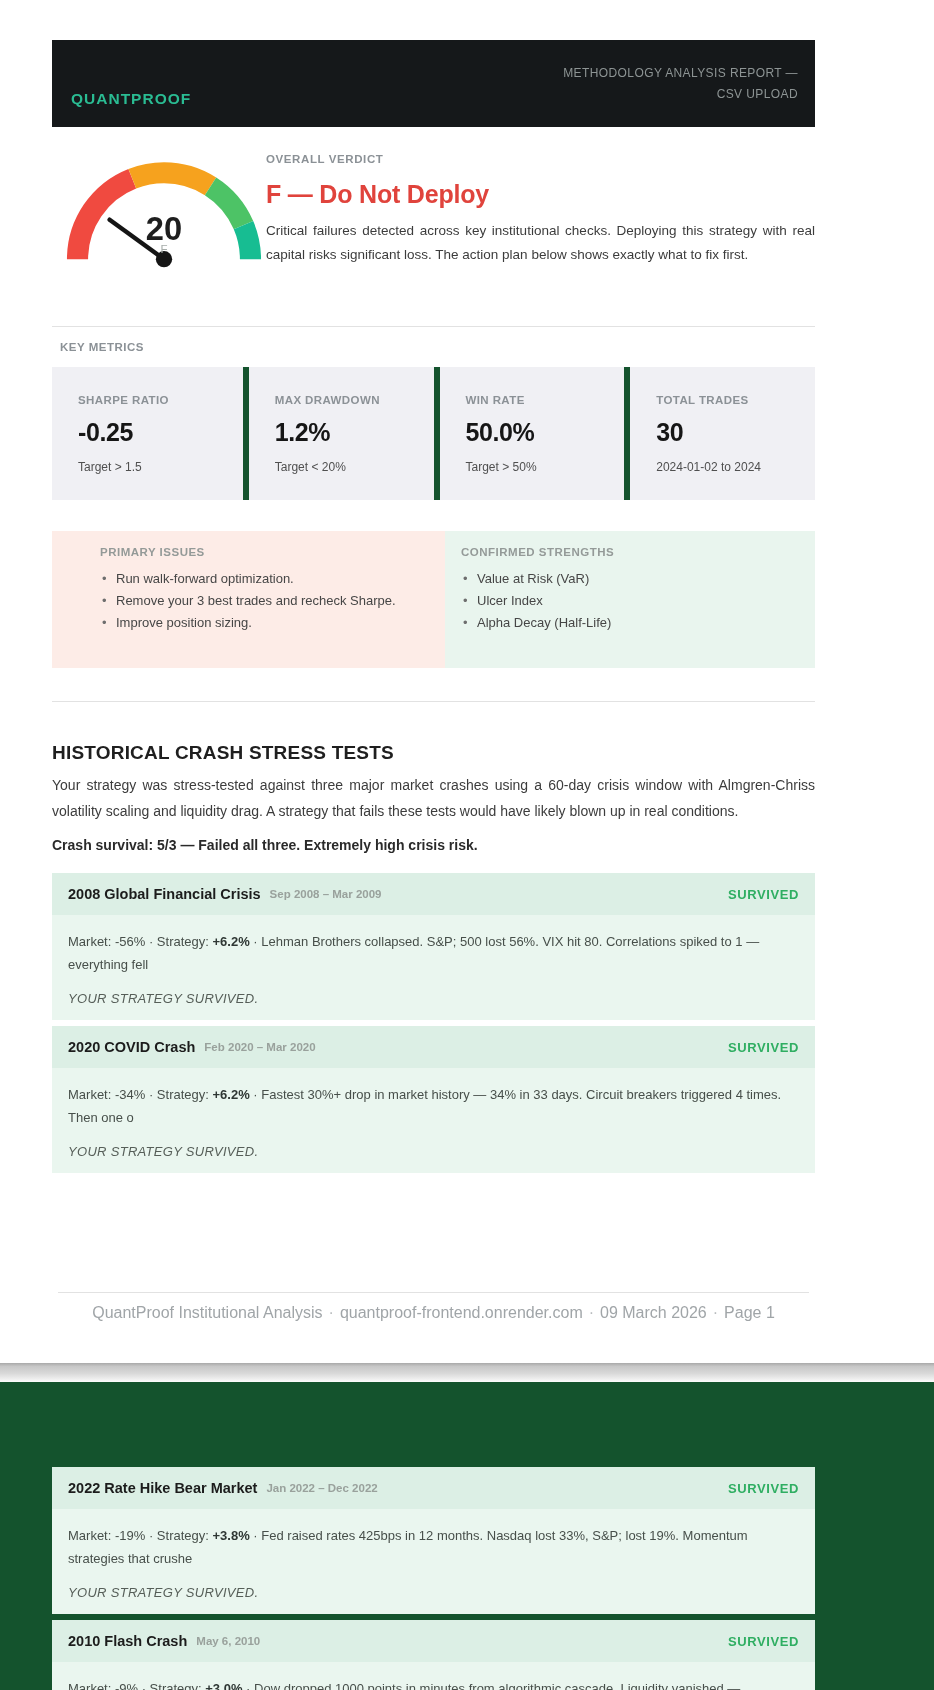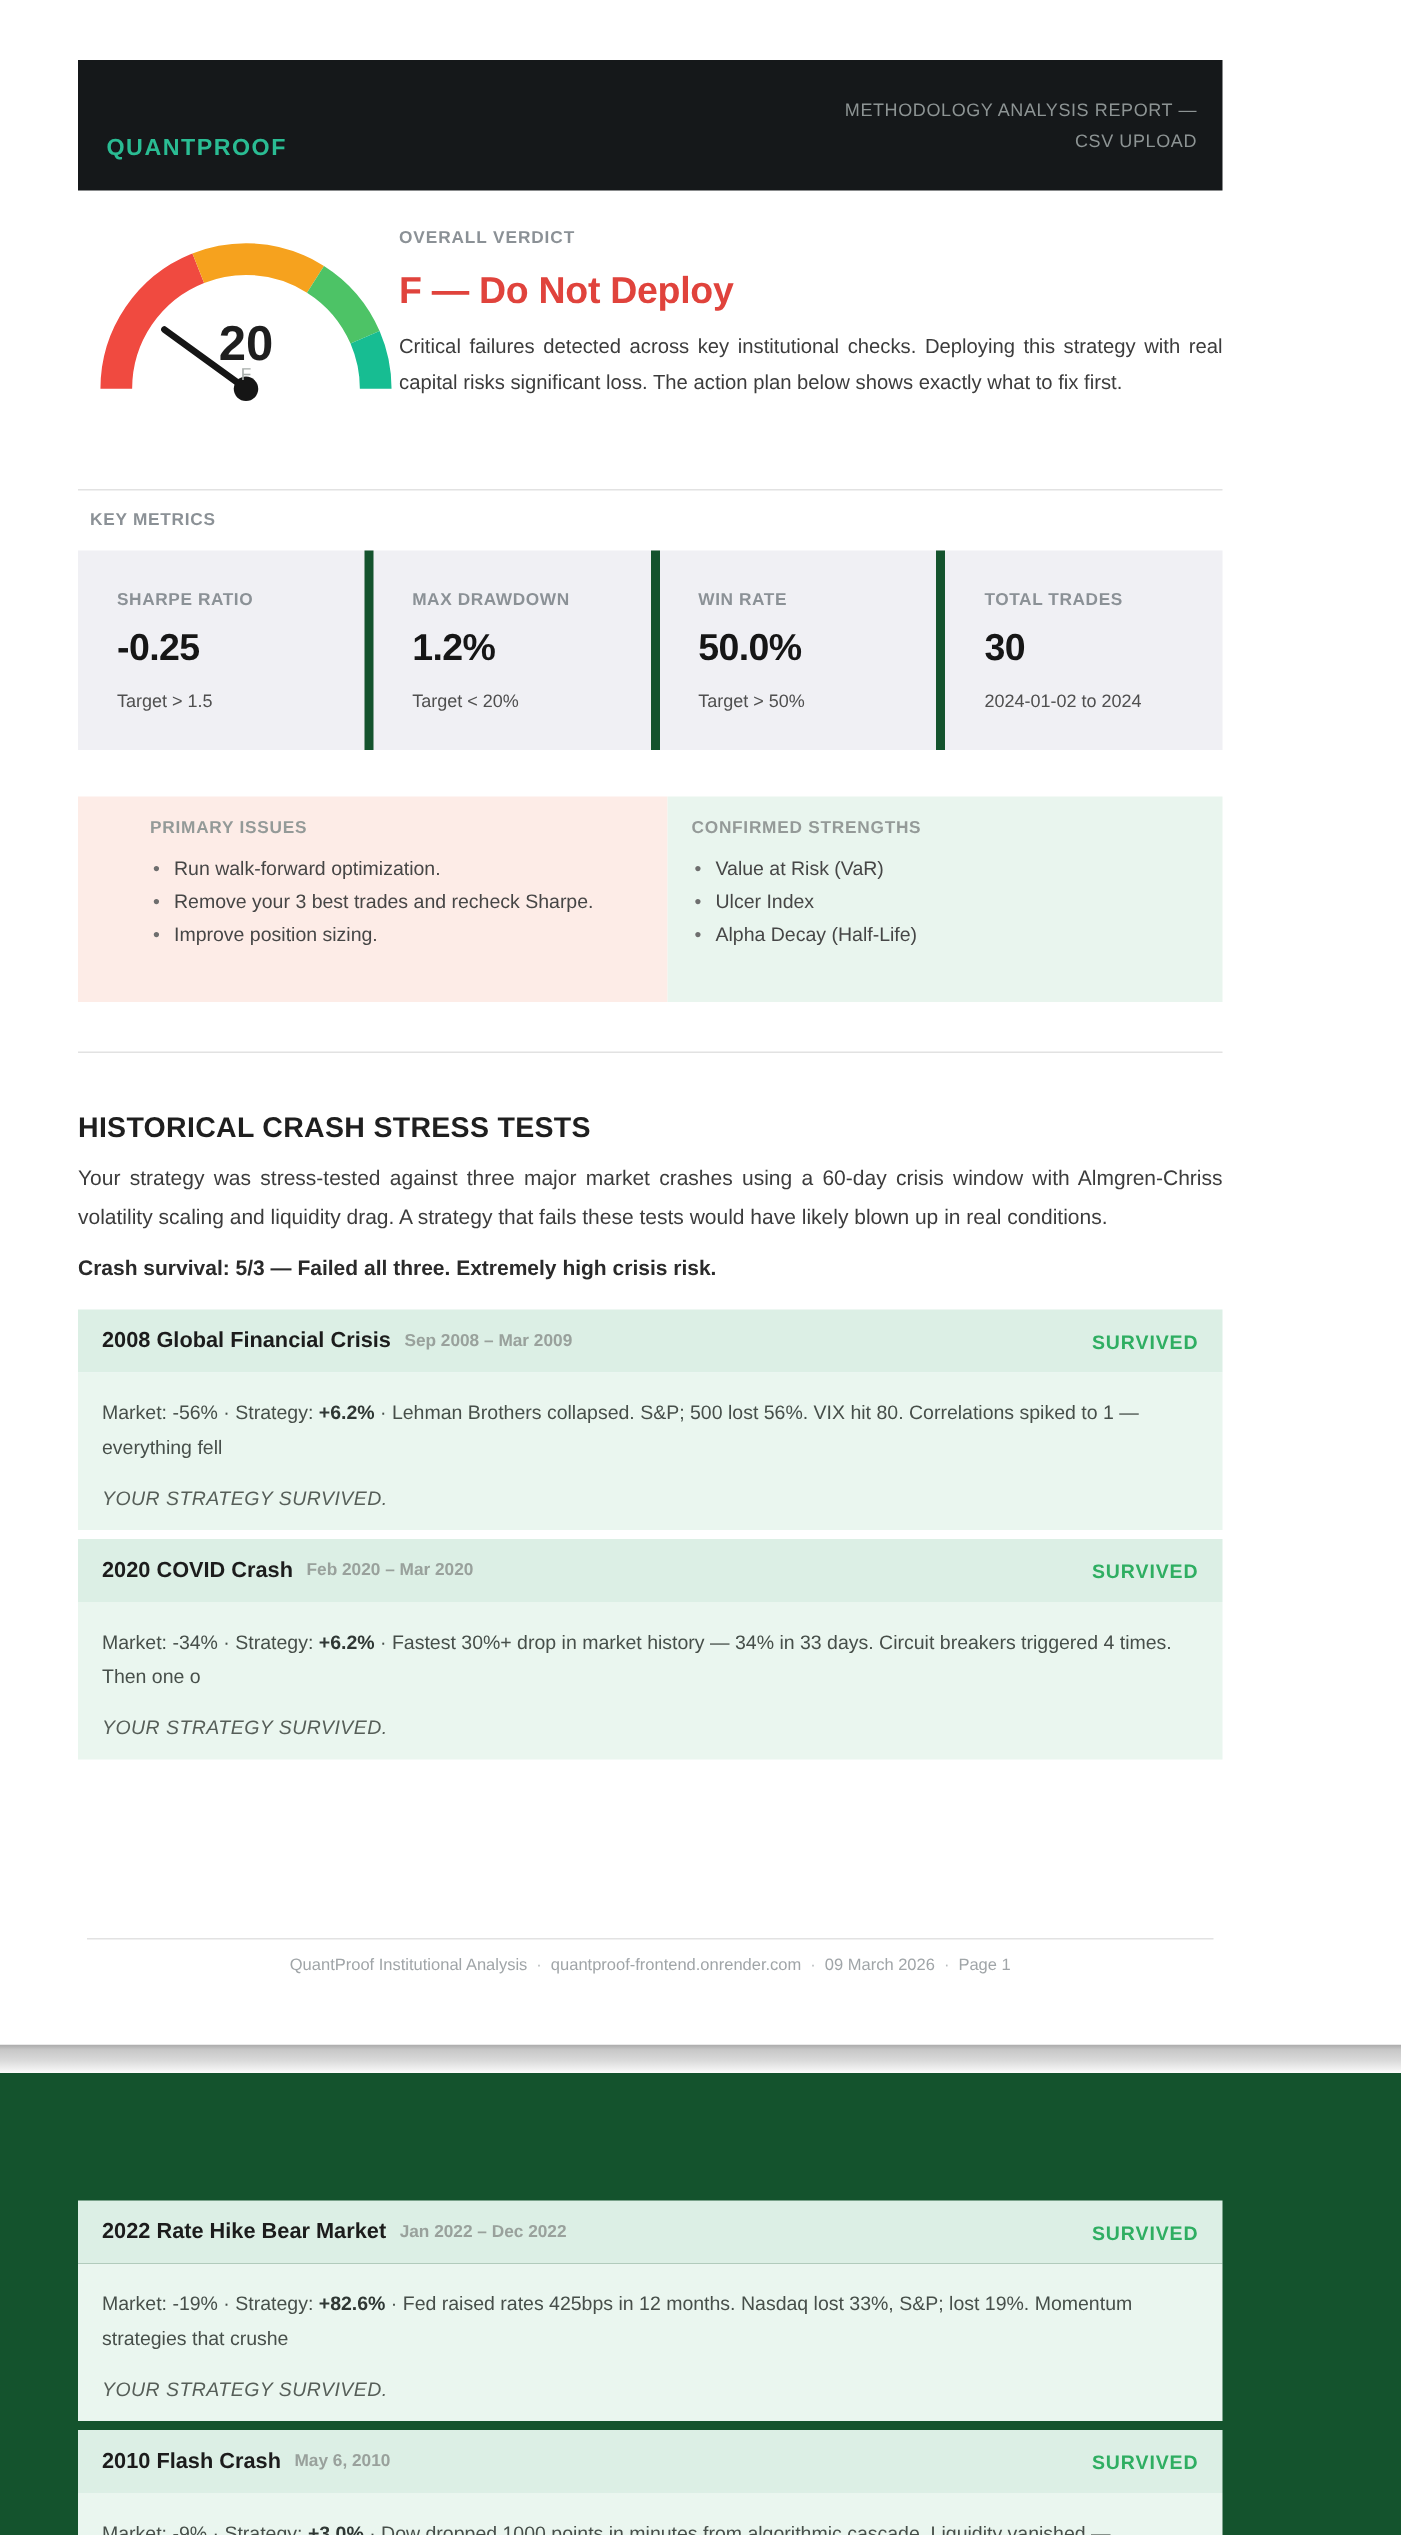--- a/index.html
+++ b/index.html
@@ -63,7 +63,7 @@
 
   .page-footer { position:absolute; top:1292px; left:52px; width:763px; }
   .page-footer .rule { margin:0 6px; }
-  .footer-line { margin-top:11px; text-align:center; font-size:11px; color:#a0a5a8; }
+  .footer-line { margin-top:11px; text-align:center; font-size:16px; color:#a0a5a8; }
   .footer-line span { margin:0 3px; }
   .footer-sep { color:#b8bcbe; }
 

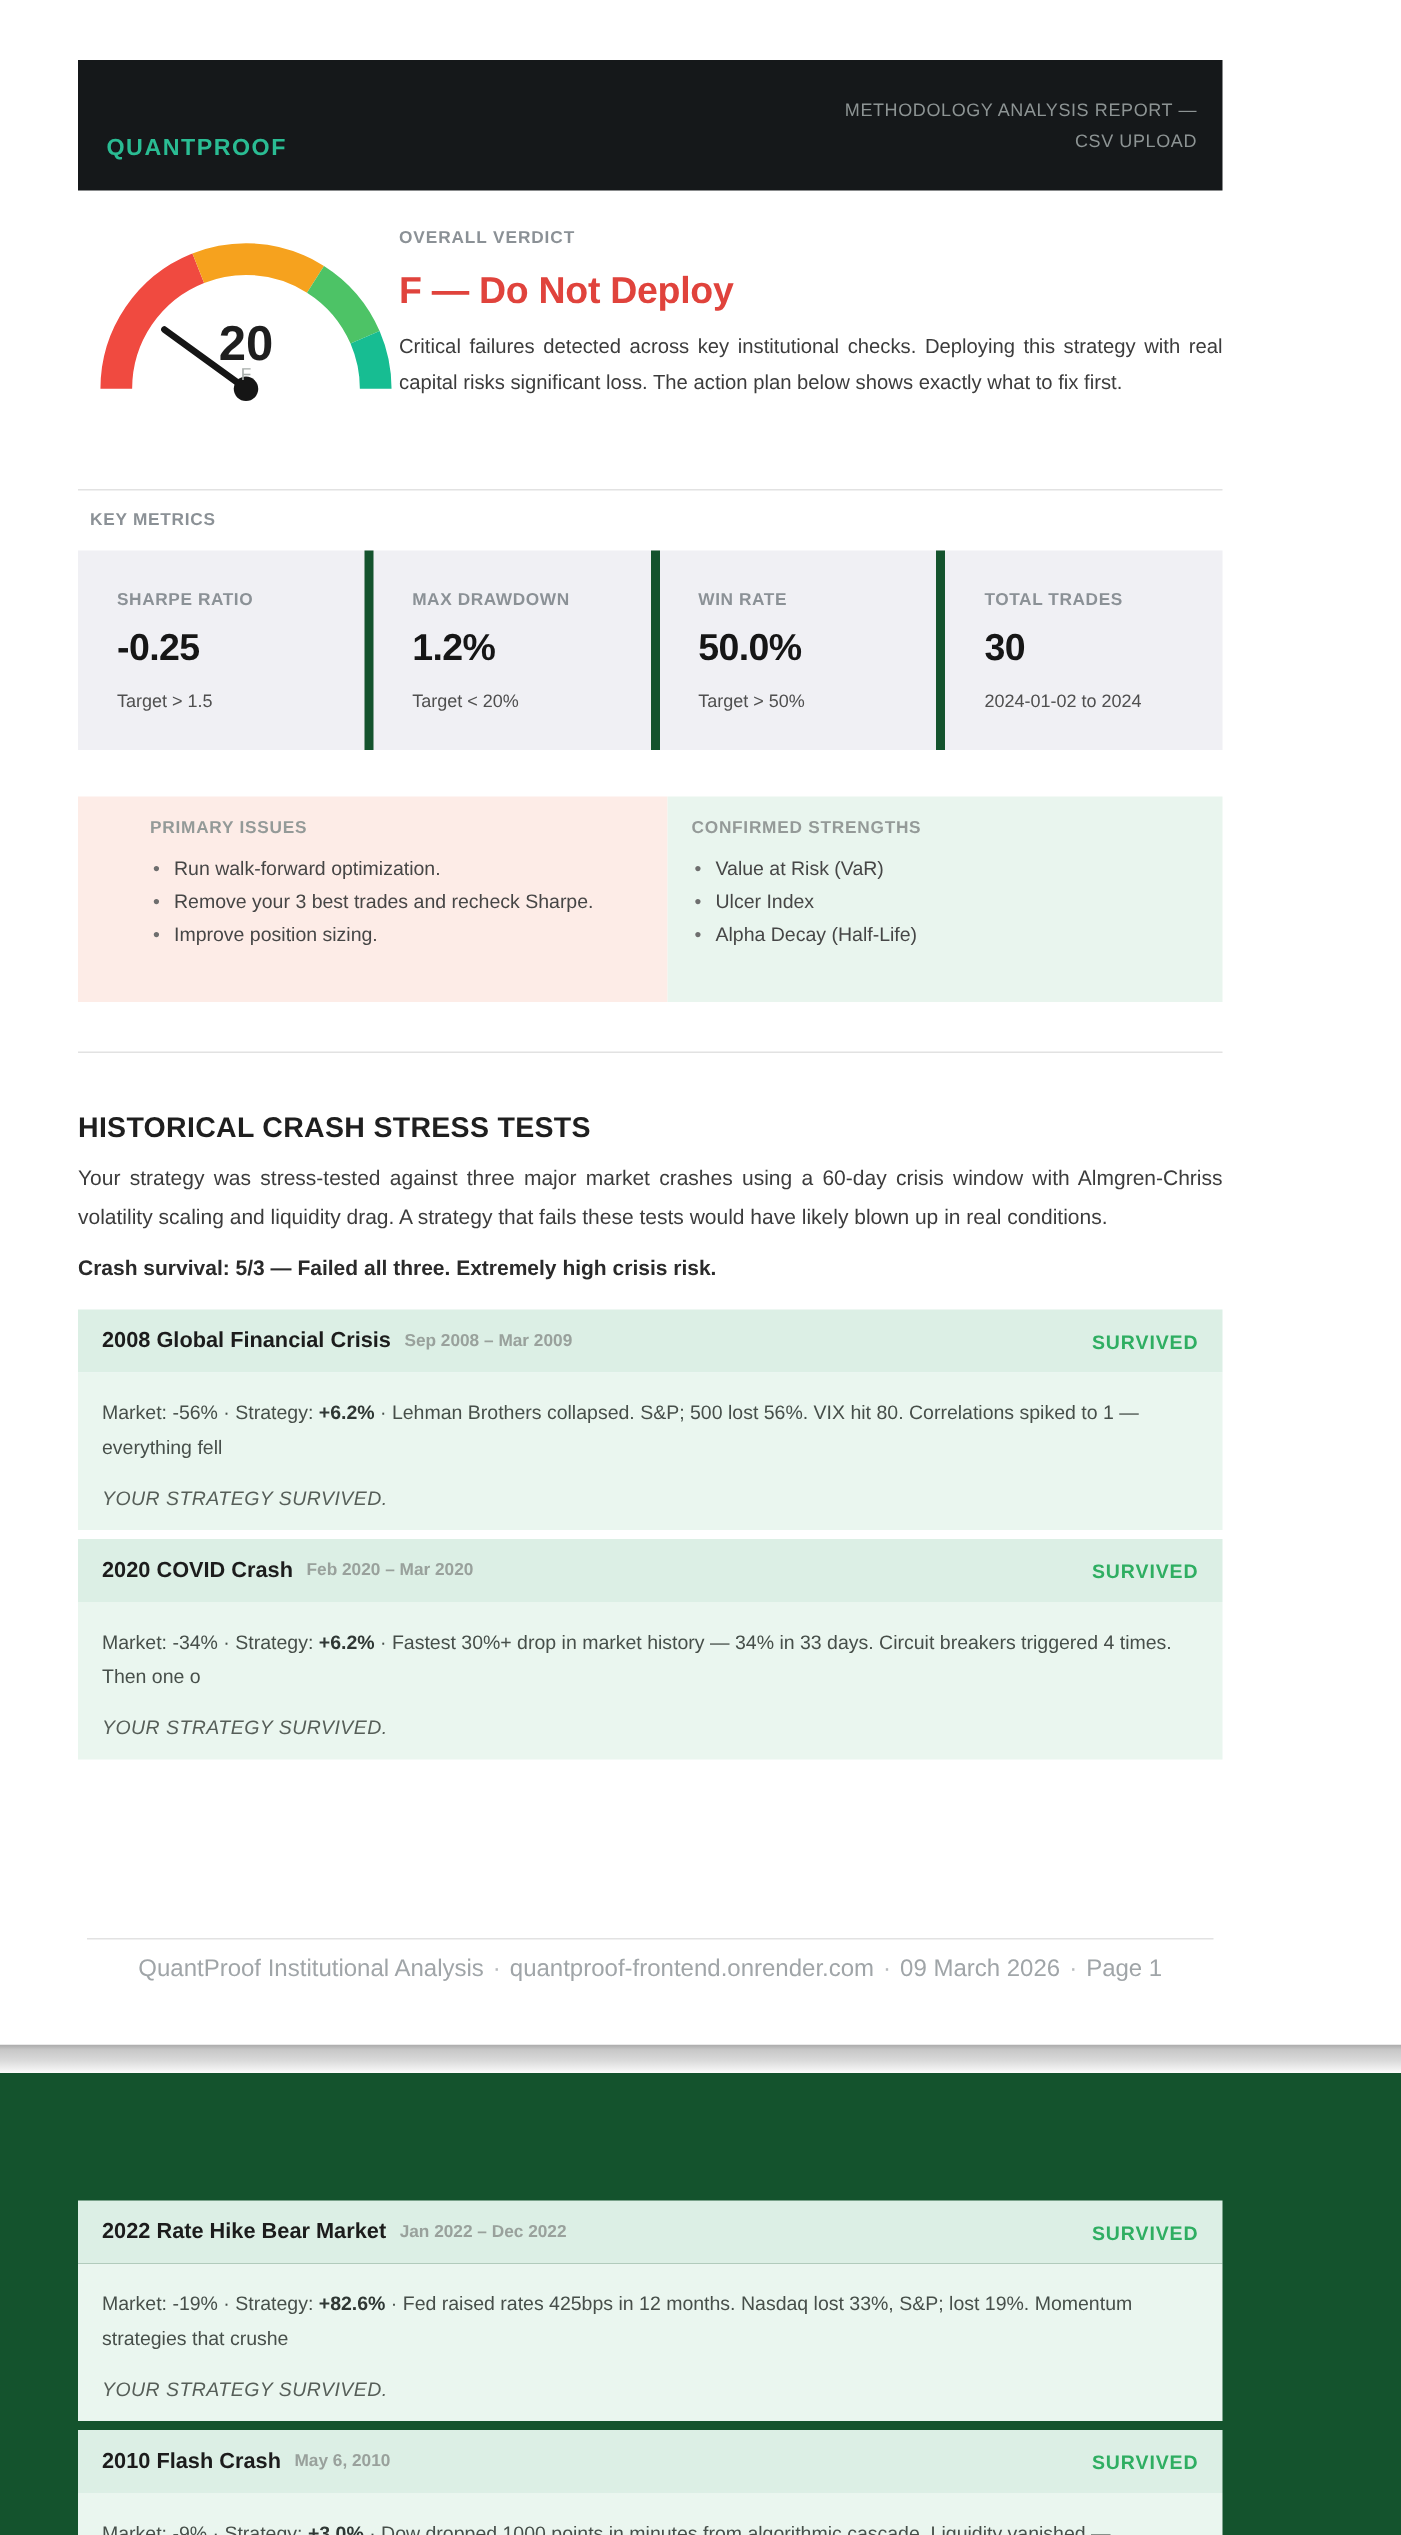--- a/index.html
+++ b/index.html
@@ -203,7 +203,7 @@
           <span class="crash-status">SURVIVED</span>
         </div>
         <div class="crash-body">
-          <p class="crash-desc"><span>Market: -19% · Strategy: </span><b>+82.6%</b><span> · Fed raised rates 425bps in 12 months. Nasdaq lost 33%, S&amp;P; lost 19%. Momentum strategies that crushe</span></p>
+          <p class="crash-desc"><span>Market: -19% · Strategy: </span><b>+3.8%</b><span> · Fed raised rates 425bps in 12 months. Nasdaq lost 33%, S&amp;P; lost 19%. Momentum strategies that crushe</span></p>
           <p class="crash-note">YOUR STRATEGY SURVIVED.</p>
         </div>
       </div>

